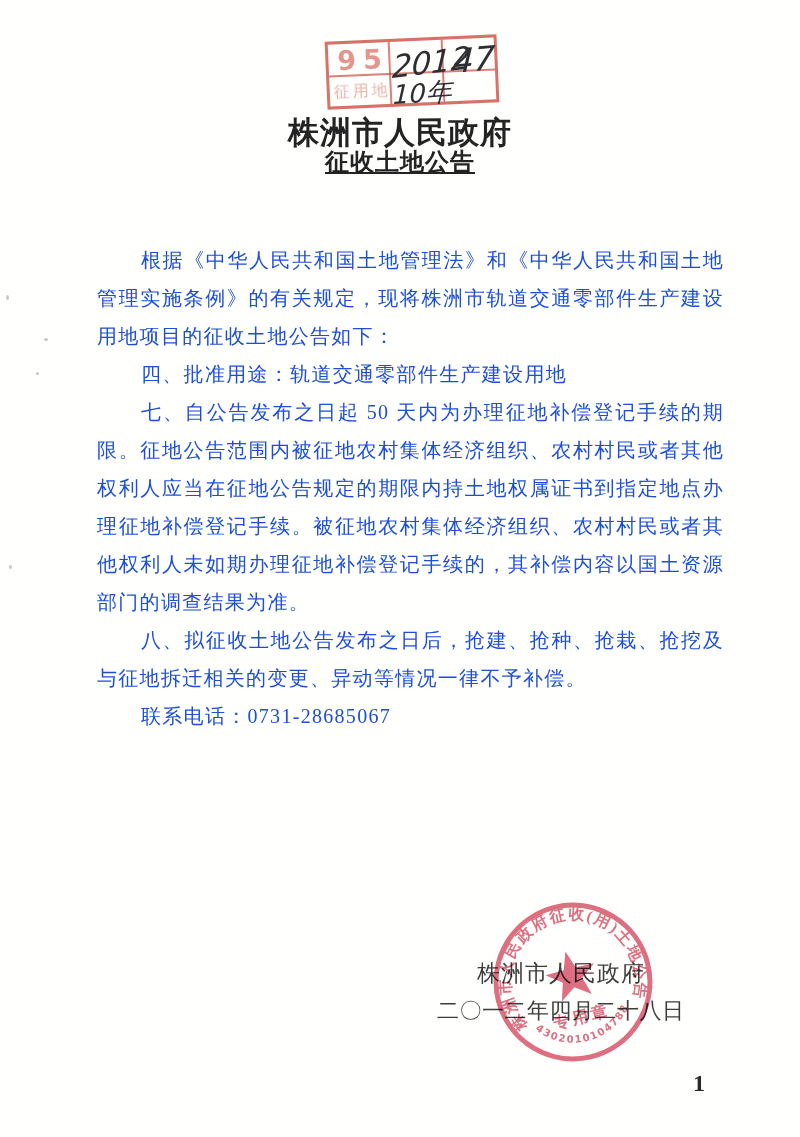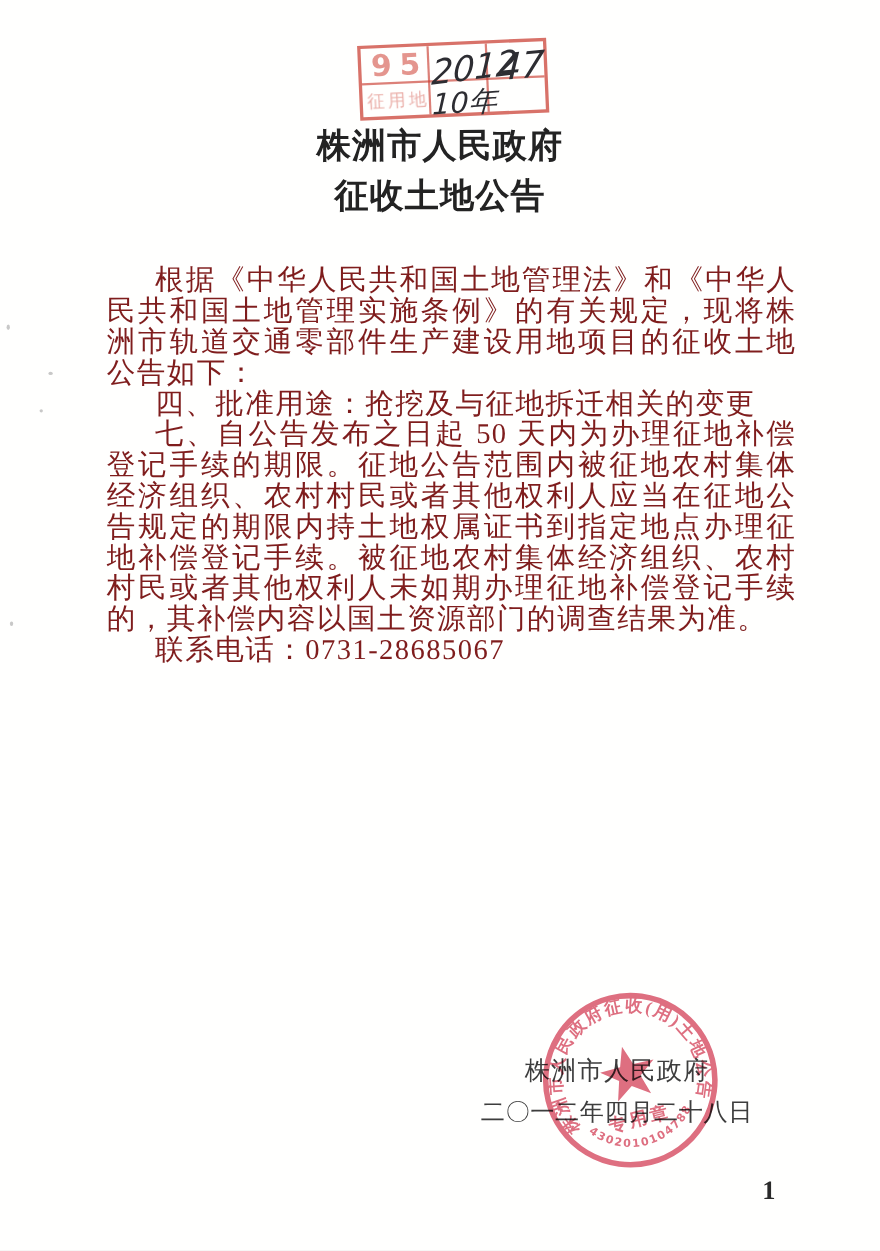--- a/index.html
+++ b/index.html
@@ -50,7 +50,7 @@
     letter-spacing:1px;color:#232323;
   }
   .title1{top:112px;font-size:31px;}
-  .title2{top:157px;font-size:31px;}
+  .title2{top:146px;font-size:24px;text-decoration:underline;}
   
   .body-text{
     position:absolute;left:97px;top:241px;width:627px;

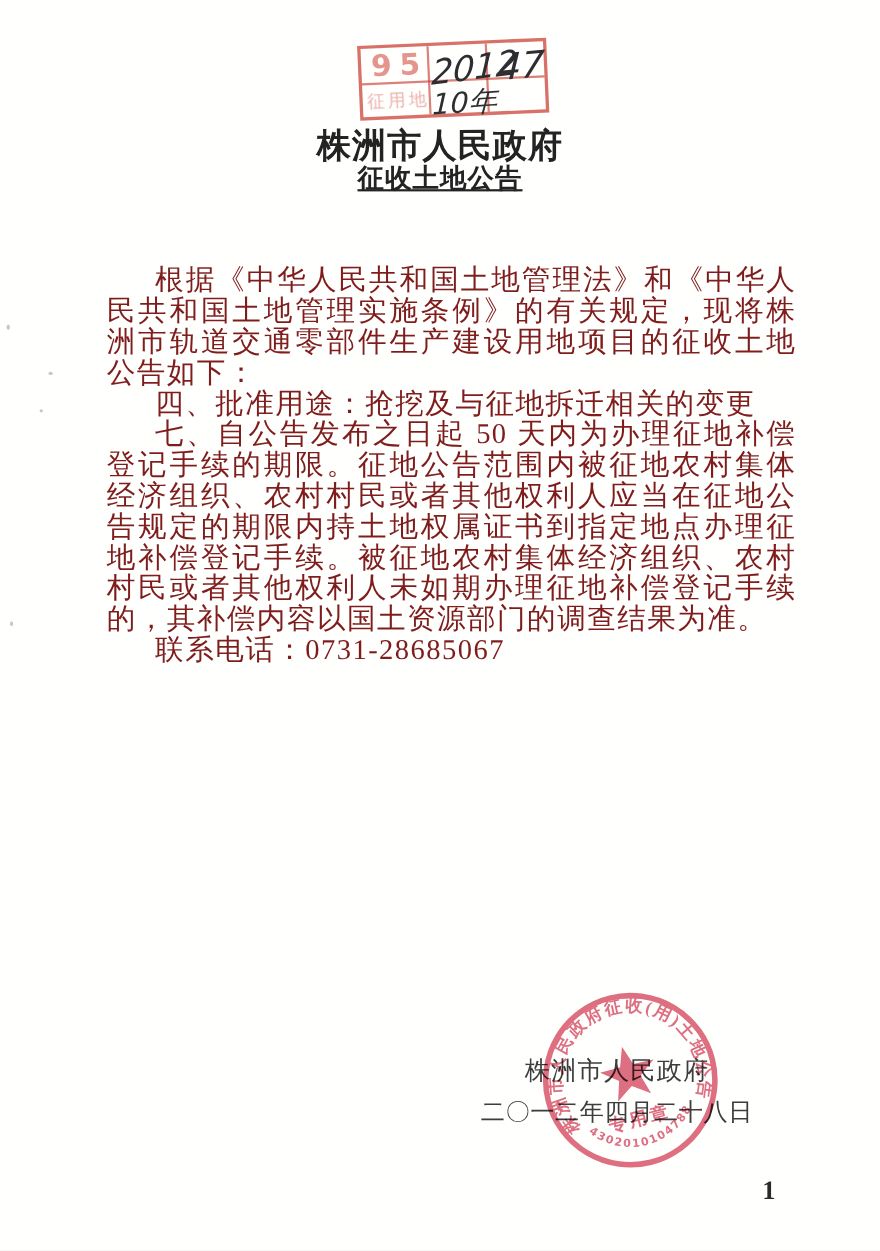--- a/index.html
+++ b/index.html
@@ -57,11 +57,11 @@
   }
   .body-text p{
     margin:0;
-    font-size:26px;line-height:28px;
+    font-size:20px;line-height:38px;
     letter-spacing:1.3px;
     text-align:justify;
     text-indent:44px;
-    color:#7f1d1d;
+    color:#1d4ed8;
   }
   
   .sig-name{

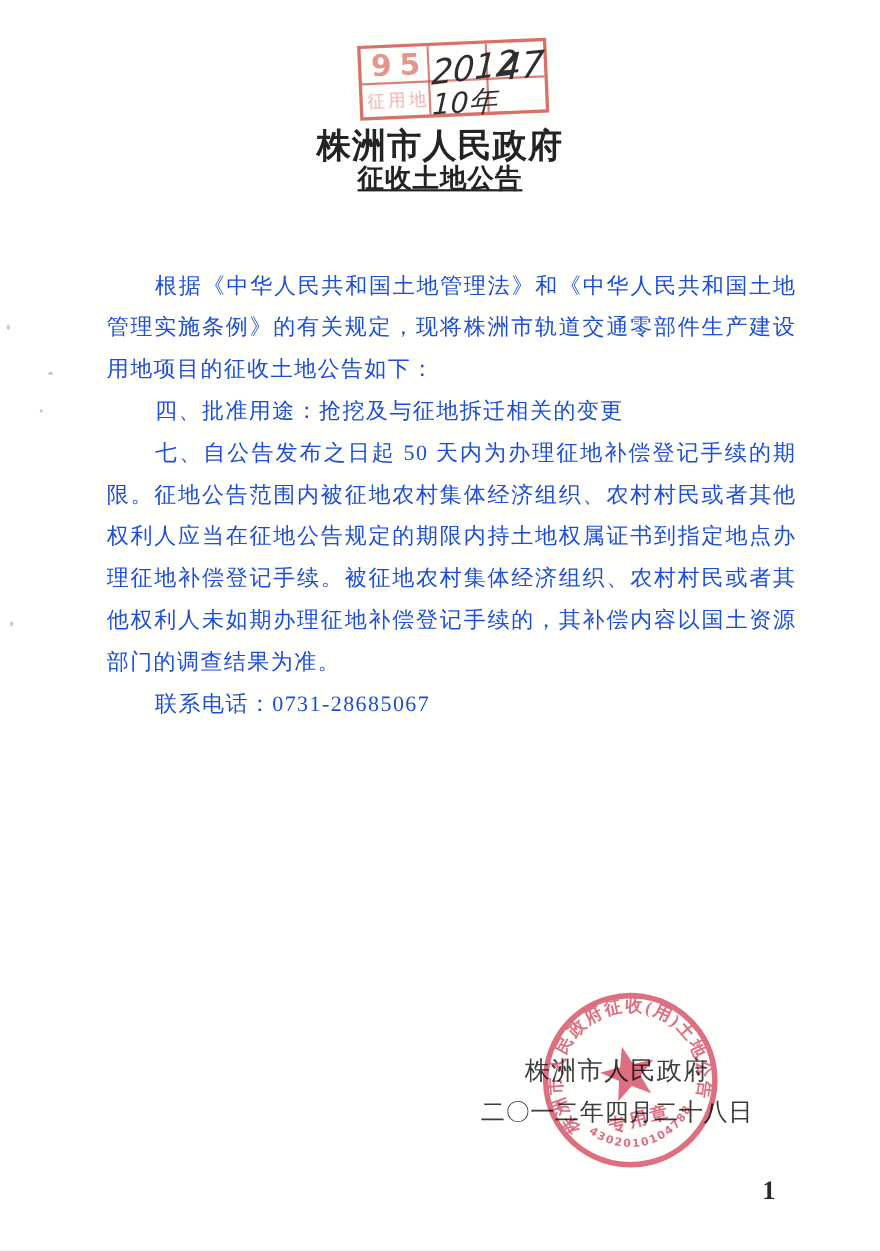--- a/index.html
+++ b/index.html
@@ -108,7 +108,7 @@
 
   <div class="body-text">
     <p>根据《中华人民共和国土地管理法》和《中华人民共和国土地管理实施条例》的有关规定，现将株洲市轨道交通零部件生产建设用地项目的征收土地公告如下：</p>
-    <p>四、批准用途：抢挖及与征地拆迁相关的变更</p>
+    <p>四、批准用途：轨道交通零部件生产建设用地</p>
     <p>七、自公告发布之日起 50 天内为办理征地补偿登记手续的期限。征地公告范围内被征地农村集体经济组织、农村村民或者其他权利人应当在征地公告规定的期限内持土地权属证书到指定地点办理征地补偿登记手续。被征地农村集体经济组织、农村村民或者其他权利人未如期办理征地补偿登记手续的，其补偿内容以国土资源部门的调查结果为准。</p>
     <p>联系电话：0731-28685067</p>
   </div>

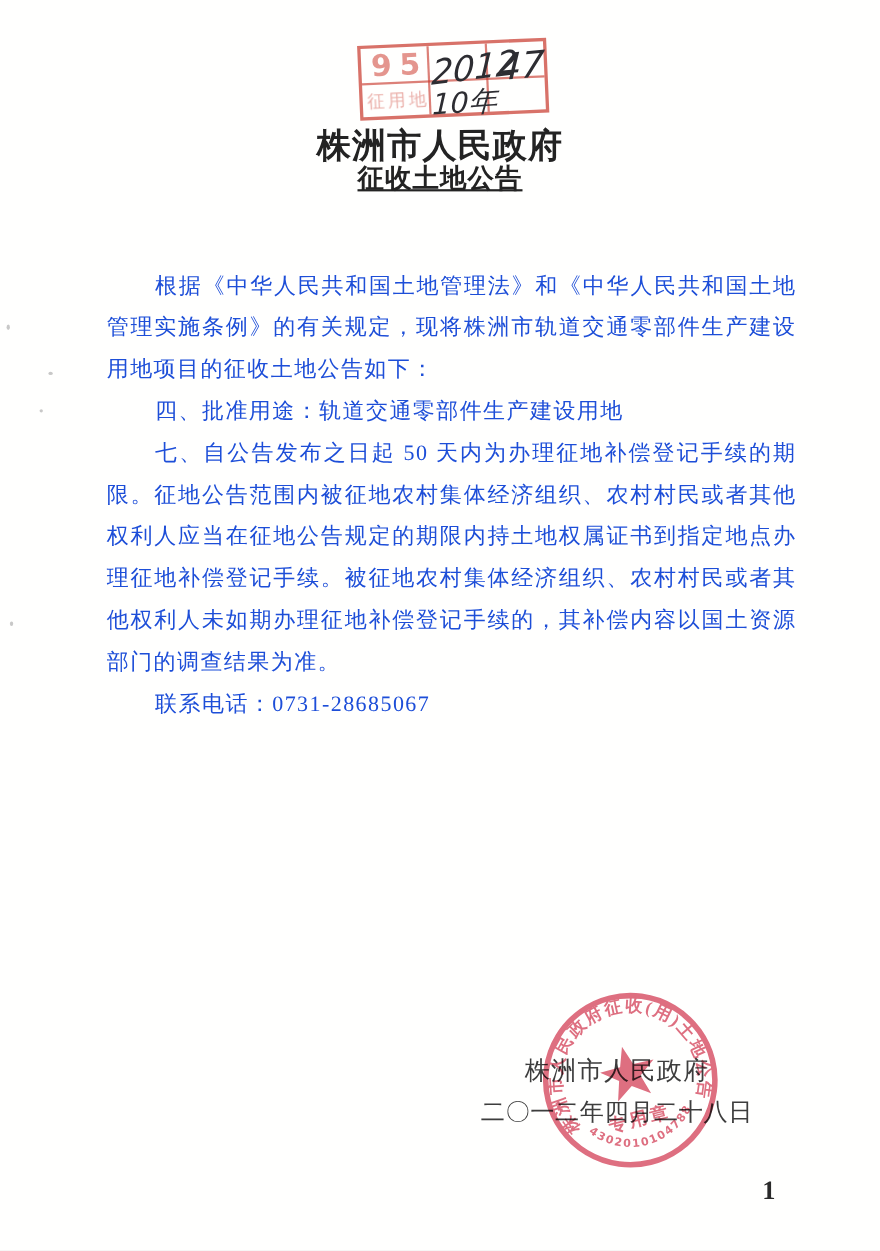--- a/index.html
+++ b/index.html
@@ -110,6 +110,7 @@
     <p>根据《中华人民共和国土地管理法》和《中华人民共和国土地管理实施条例》的有关规定，现将株洲市轨道交通零部件生产建设用地项目的征收土地公告如下：</p>
     <p>四、批准用途：轨道交通零部件生产建设用地</p>
     <p>七、自公告发布之日起 50 天内为办理征地补偿登记手续的期限。征地公告范围内被征地农村集体经济组织、农村村民或者其他权利人应当在征地公告规定的期限内持土地权属证书到指定地点办理征地补偿登记手续。被征地农村集体经济组织、农村村民或者其他权利人未如期办理征地补偿登记手续的，其补偿内容以国土资源部门的调查结果为准。</p>
+    <p>八、拟征收土地公告发布之日后，抢建、抢种、抢栽、抢挖及与征地拆迁相关的变更、异动等情况一律不予补偿。</p>
     <p>联系电话：0731-28685067</p>
   </div>
 

